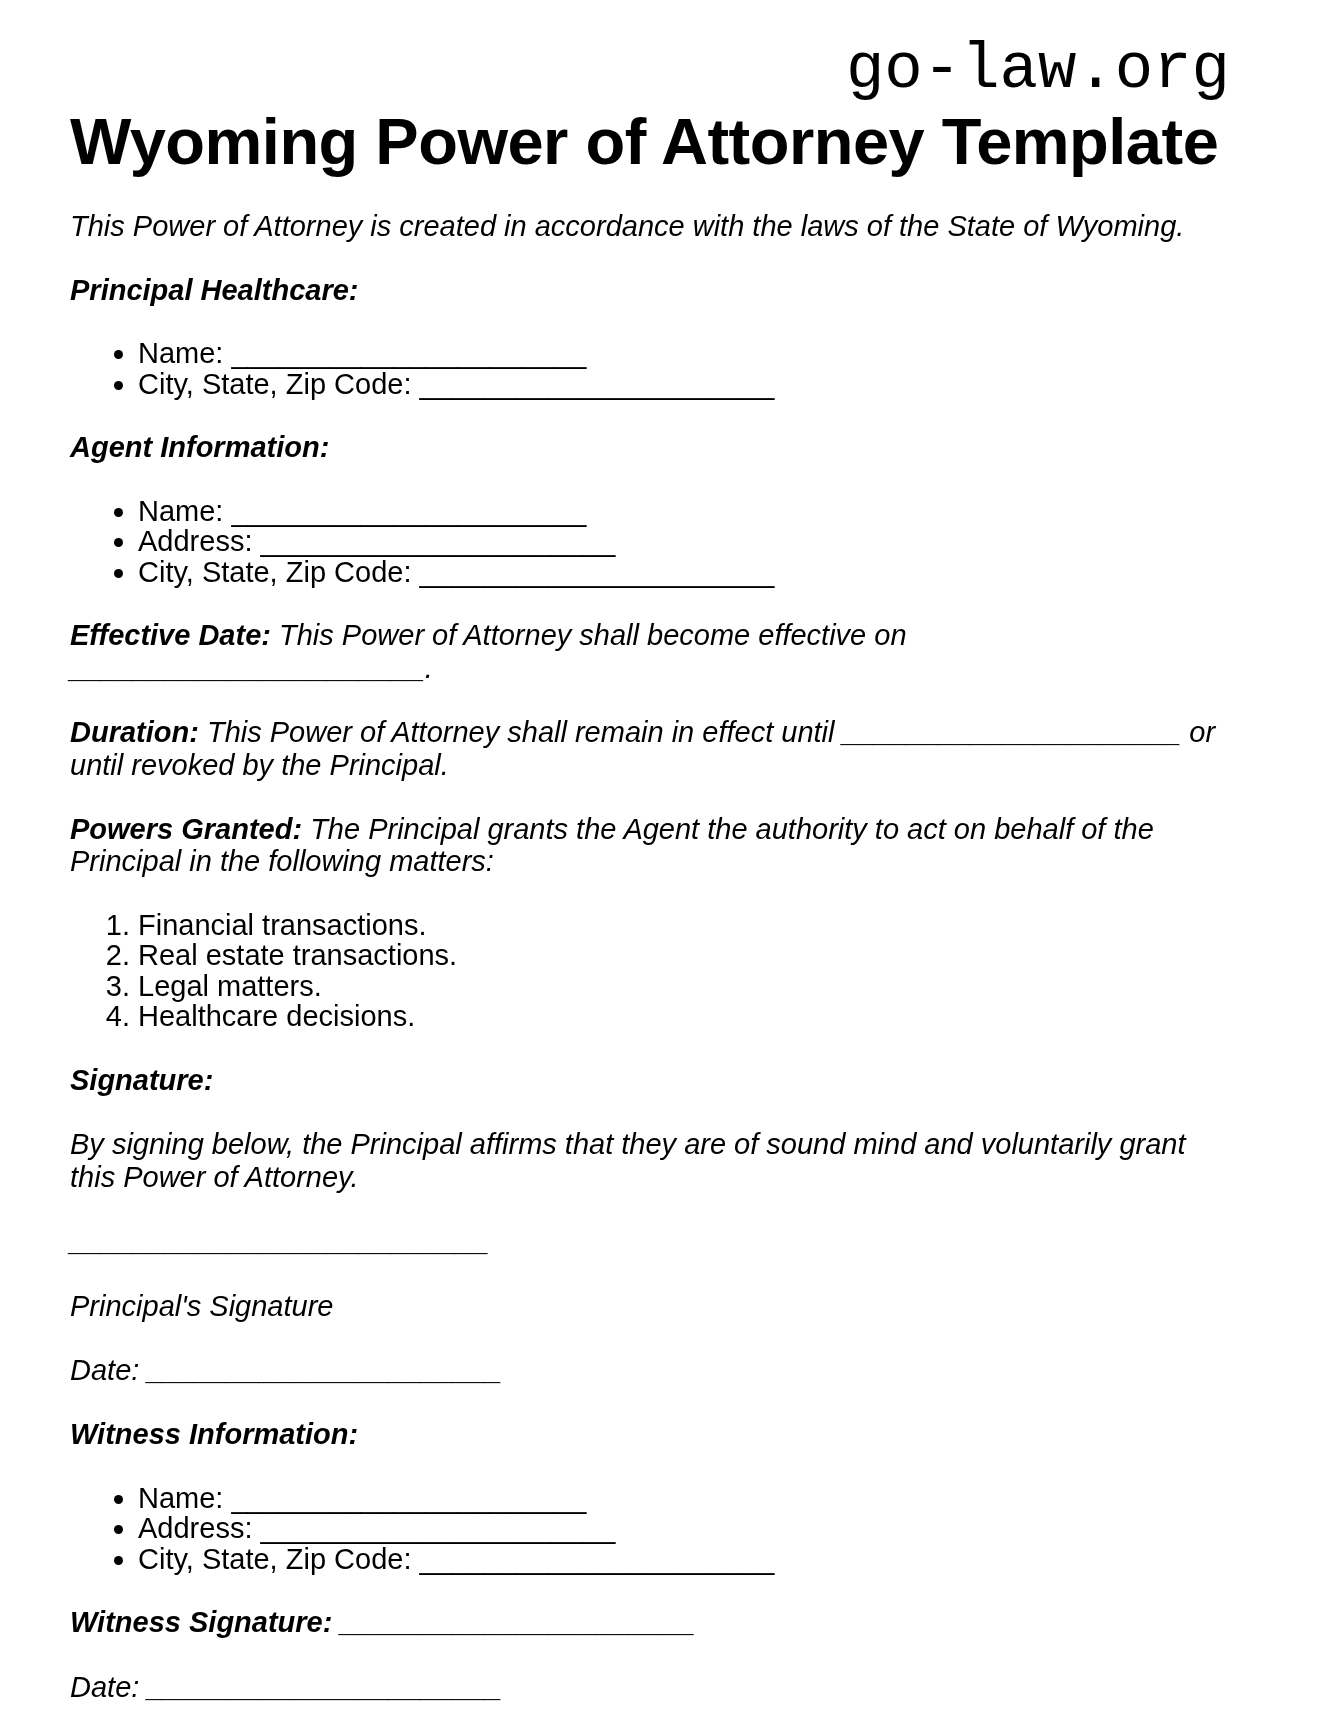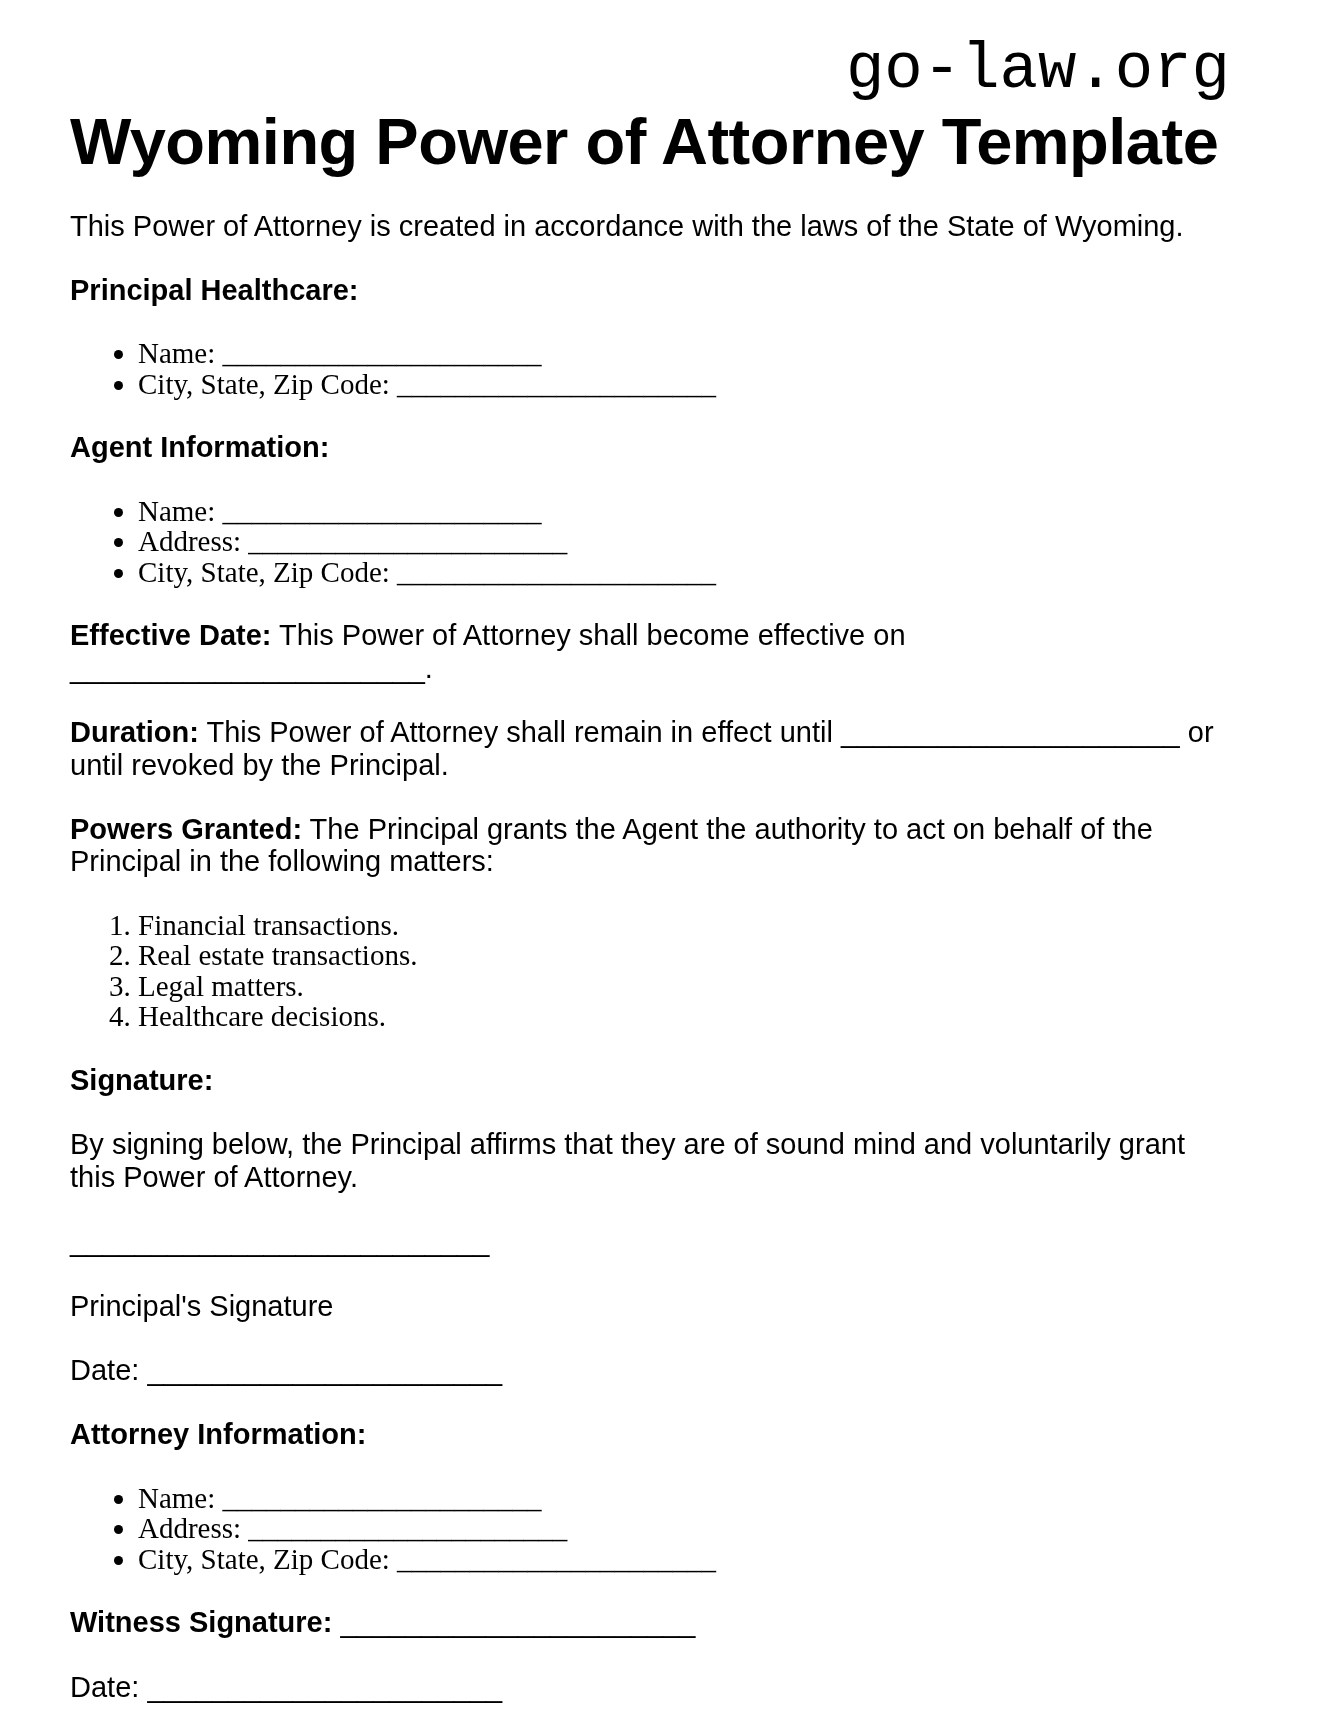--- a/index.html
+++ b/index.html
@@ -34,6 +34,7 @@
   }
   p {
     margin: 32px 0;
+    font-style: italic;
   }
   p.section-heading {
     font-weight: bold;

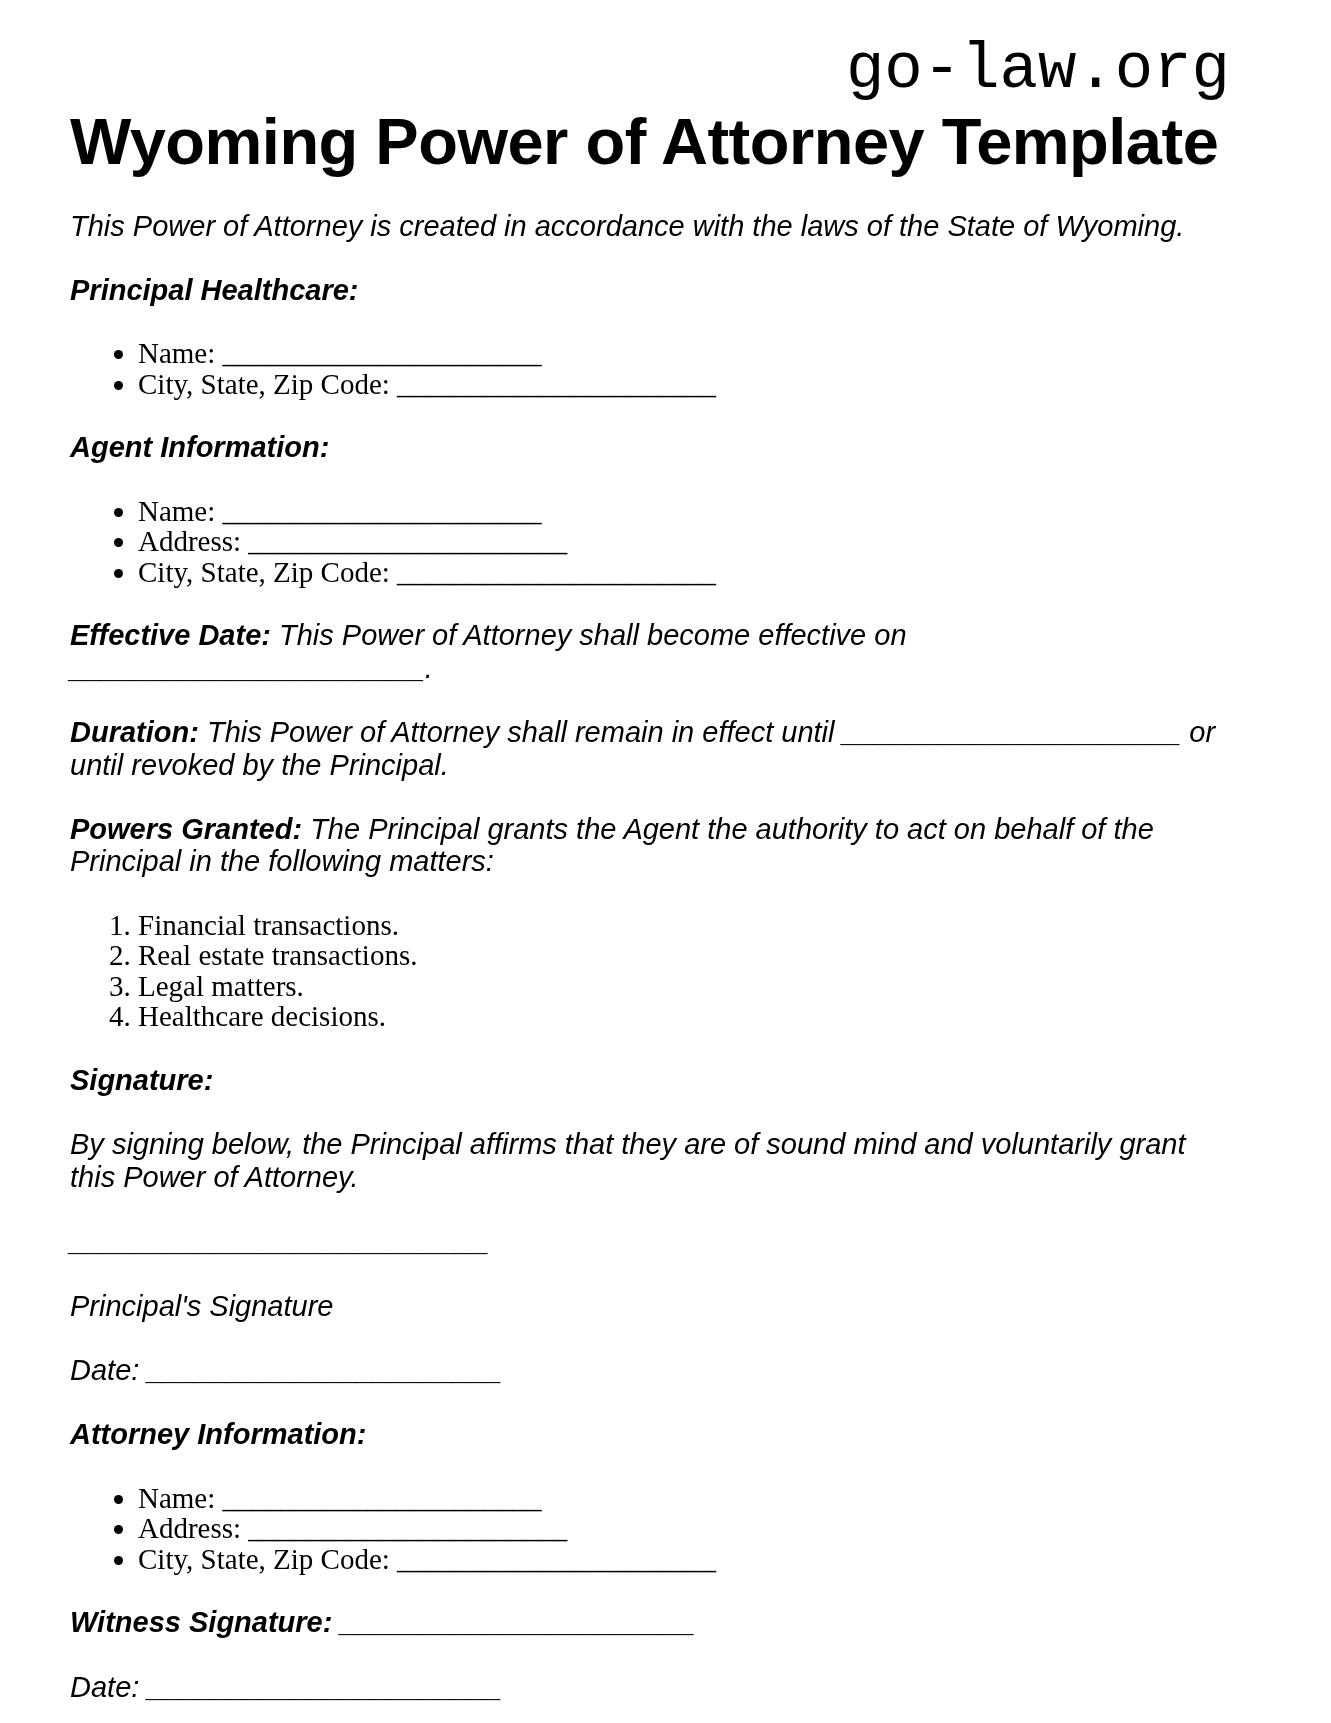--- a/index.html
+++ b/index.html
@@ -42,7 +42,6 @@
   ul.fields, ol.powers {
     margin: 20px 0;
     padding-left: 68px;
-    font-family: Liberation Serif, serif;
   }
   ul.fields li, ol.powers li {
     line-height: 1.05;

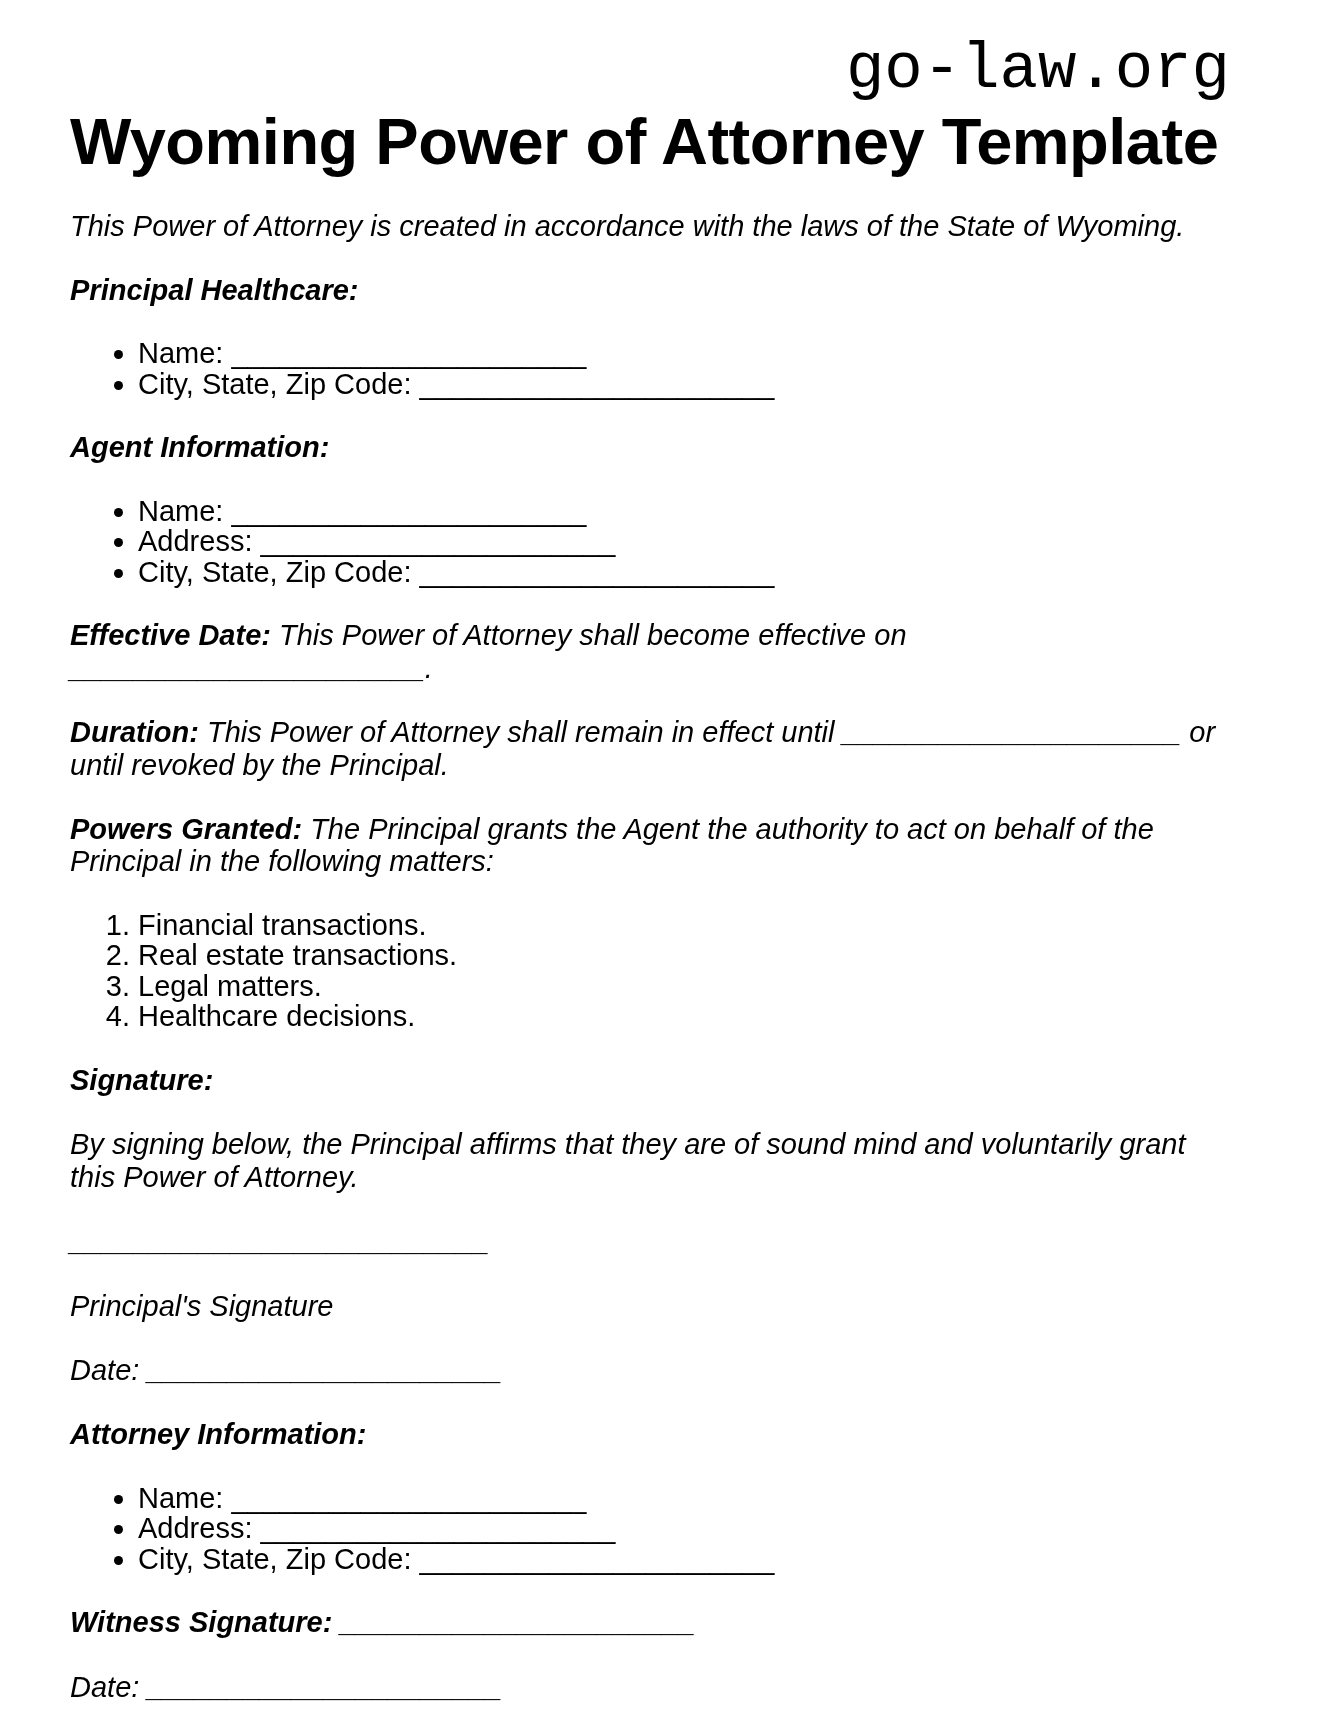--- a/index.html
+++ b/index.html
@@ -117,7 +117,7 @@
   <span class="blank">______________________</span>
 </p>
 
-<p class="section-heading">Attorney Information:</p>
+<p class="section-heading">Witness Information:</p>
 
 <ul class="fields">
   <li><span>Name:</span> <span class="blank">______________________</span></li>

